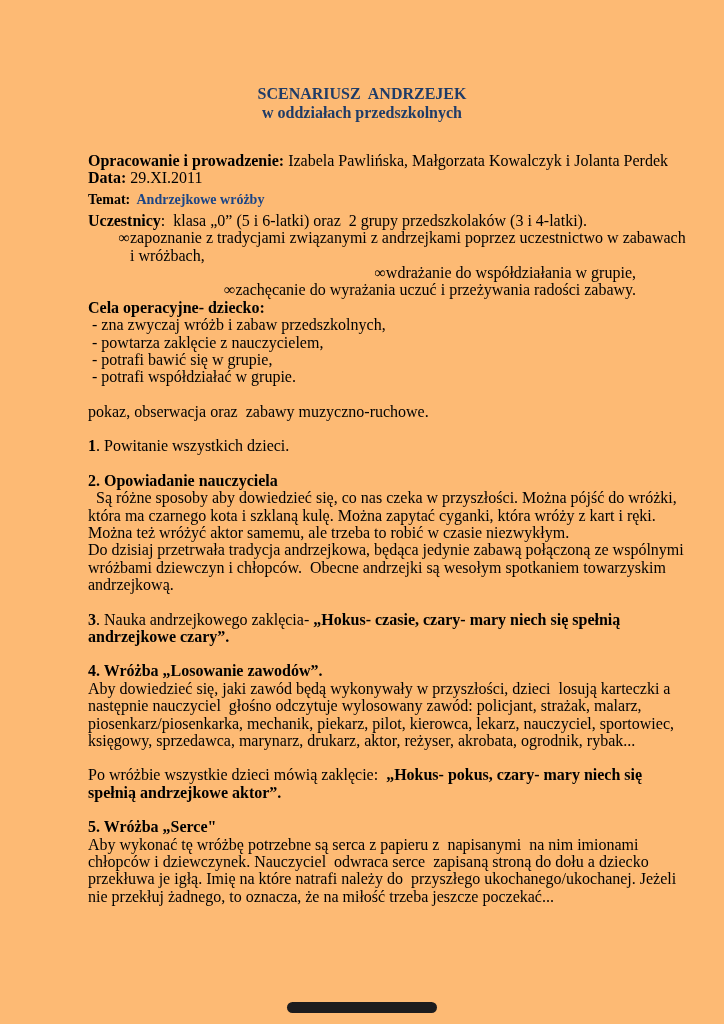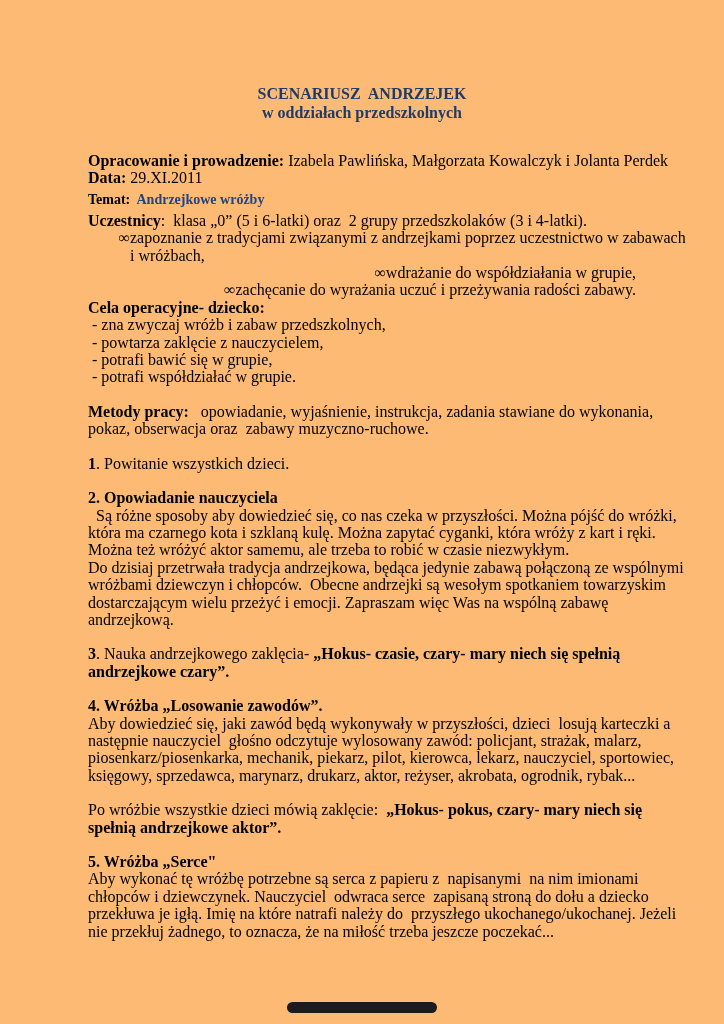--- a/index.html
+++ b/index.html
@@ -55,7 +55,6 @@
         <div class="line "><span> - potrafi współdziałać w grupie.</span></div>
       </div>
       <div class="blk gap">
-        <div class="line "><span class="b">Metody pracy:</span><span>   opowiadanie, wyjaśnienie, instrukcja, zadania stawiane do wykonania,</span></div>
         <div class="line "><span>pokaz, obserwacja oraz  zabawy muzyczno-ruchowe.</span></div>
       </div>
       <div class="blk gap">

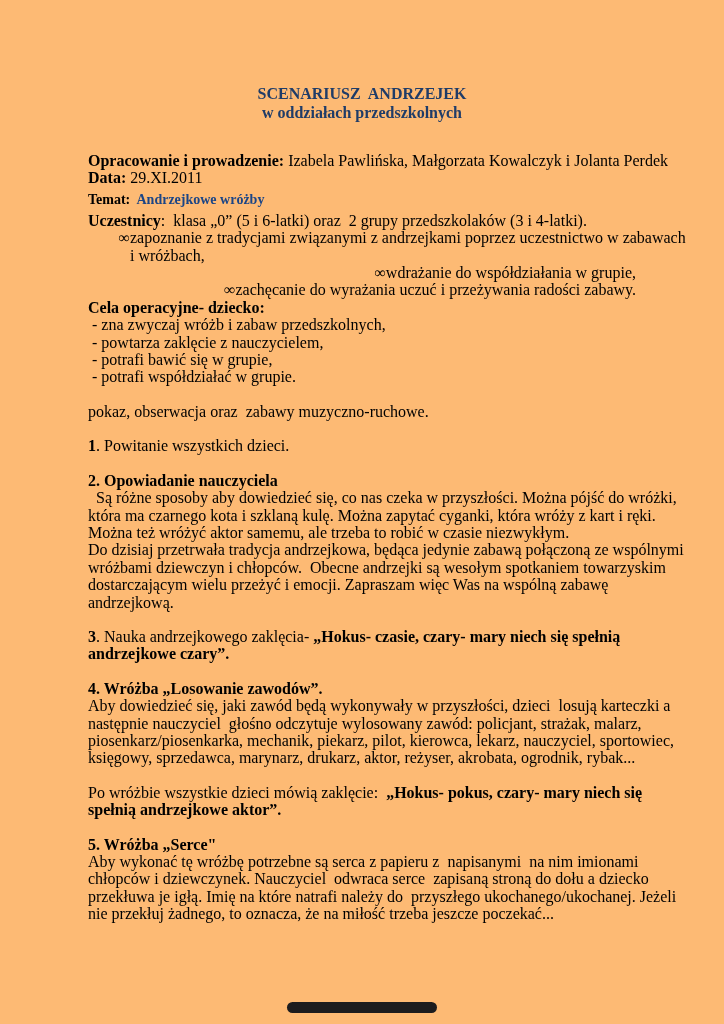--- a/index.html
+++ b/index.html
@@ -67,7 +67,6 @@
         <div class="line "><span>Można też wróżyć aktor samemu, ale trzeba to robić w czasie niezwykłym.</span></div>
         <div class="line "><span>Do dzisiaj przetrwała tradycja andrzejkowa, będąca jedynie zabawą połączoną ze wspólnymi</span></div>
         <div class="line "><span>wróżbami dziewczyn i chłopców.  Obecne andrzejki są wesołym spotkaniem towarzyskim</span></div>
-        <div class="line "><span>dostarczającym wielu przeżyć i emocji. Zapraszam więc Was na wspólną zabawę</span></div>
         <div class="line "><span>andrzejkową.</span></div>
       </div>
       <div class="blk gap">

